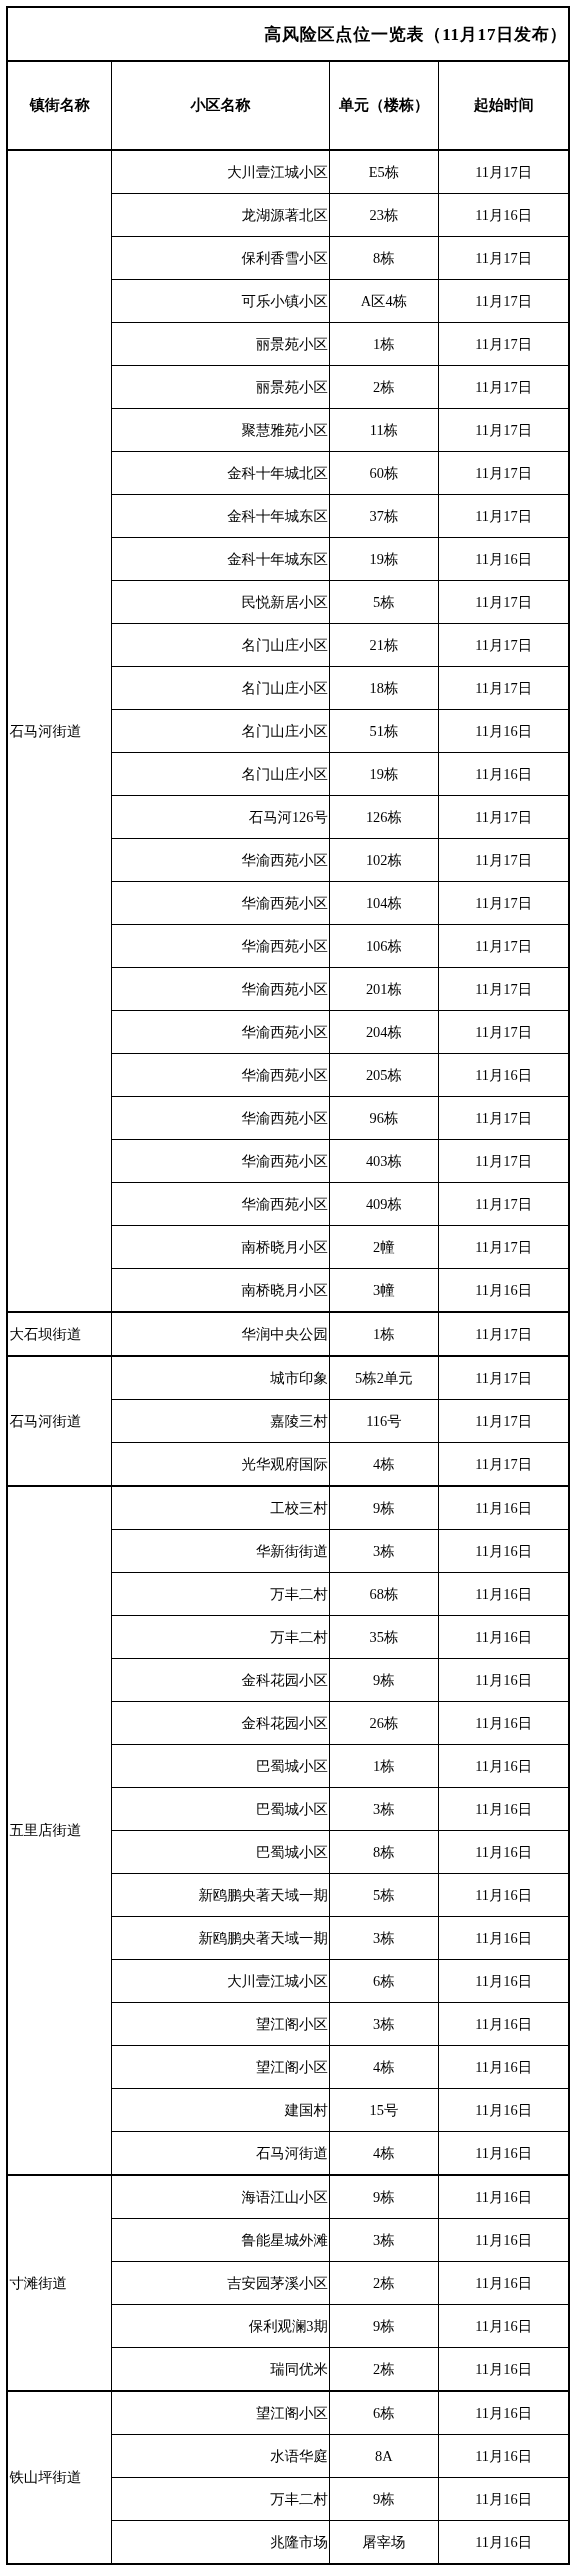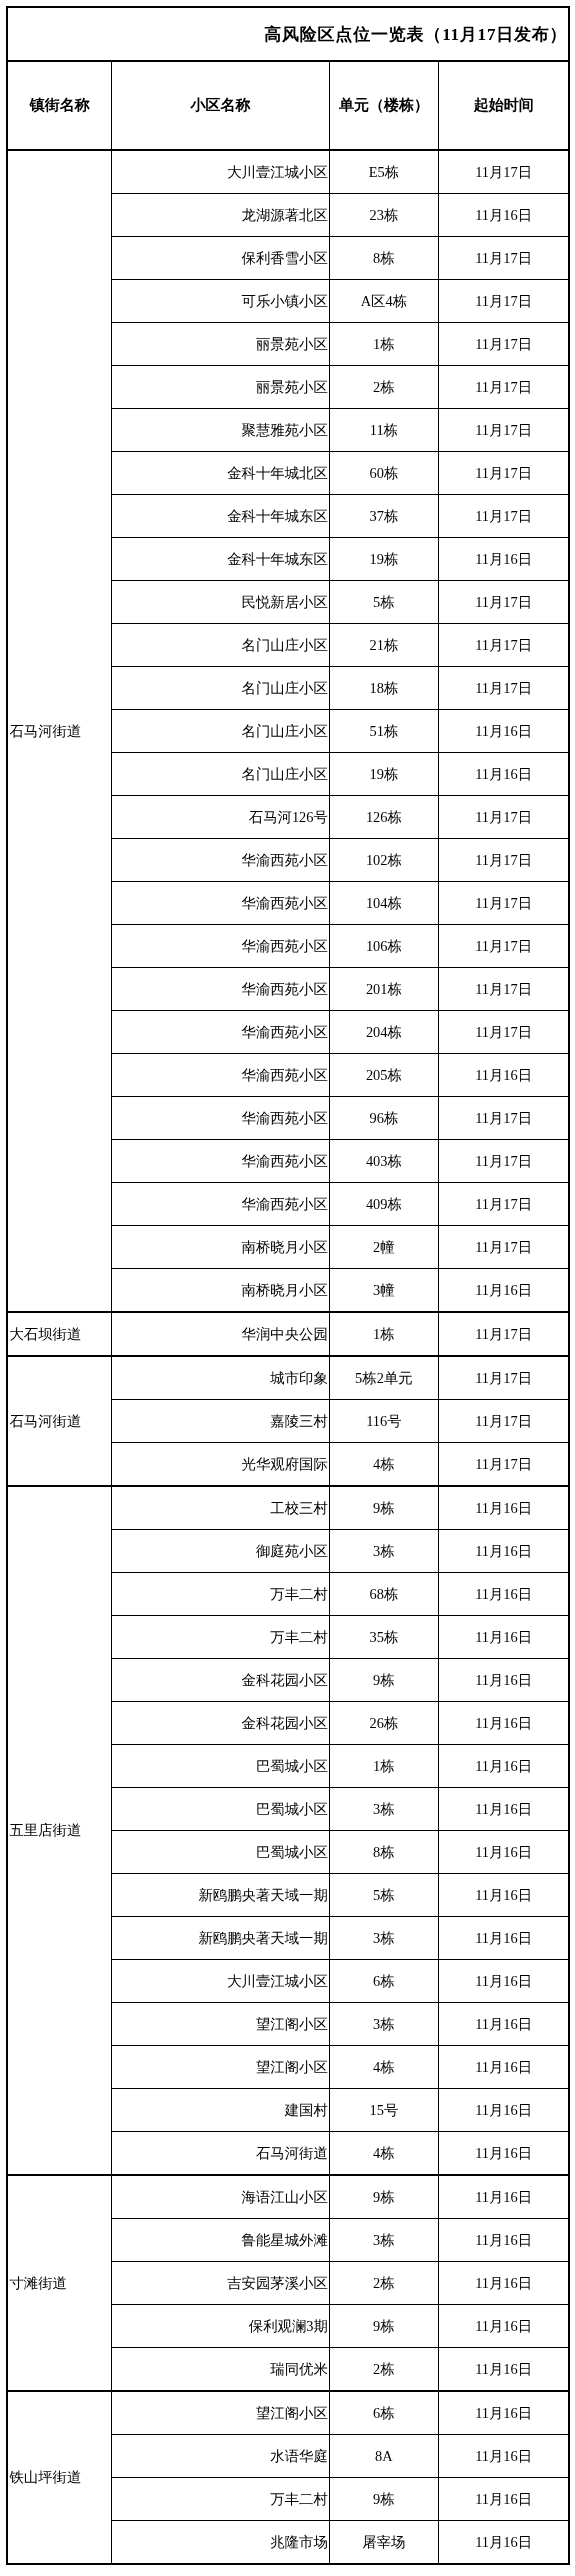--- a/index.html
+++ b/index.html
@@ -252,7 +252,7 @@
           <td class="date">11月16日</td>
         </tr>
         <tr>
-          <td class="community">御庭苑小区</td>
+          <td class="community">华新街街道</td>
           <td class="unit">3栋</td>
           <td class="date">11月16日</td>
         </tr>

